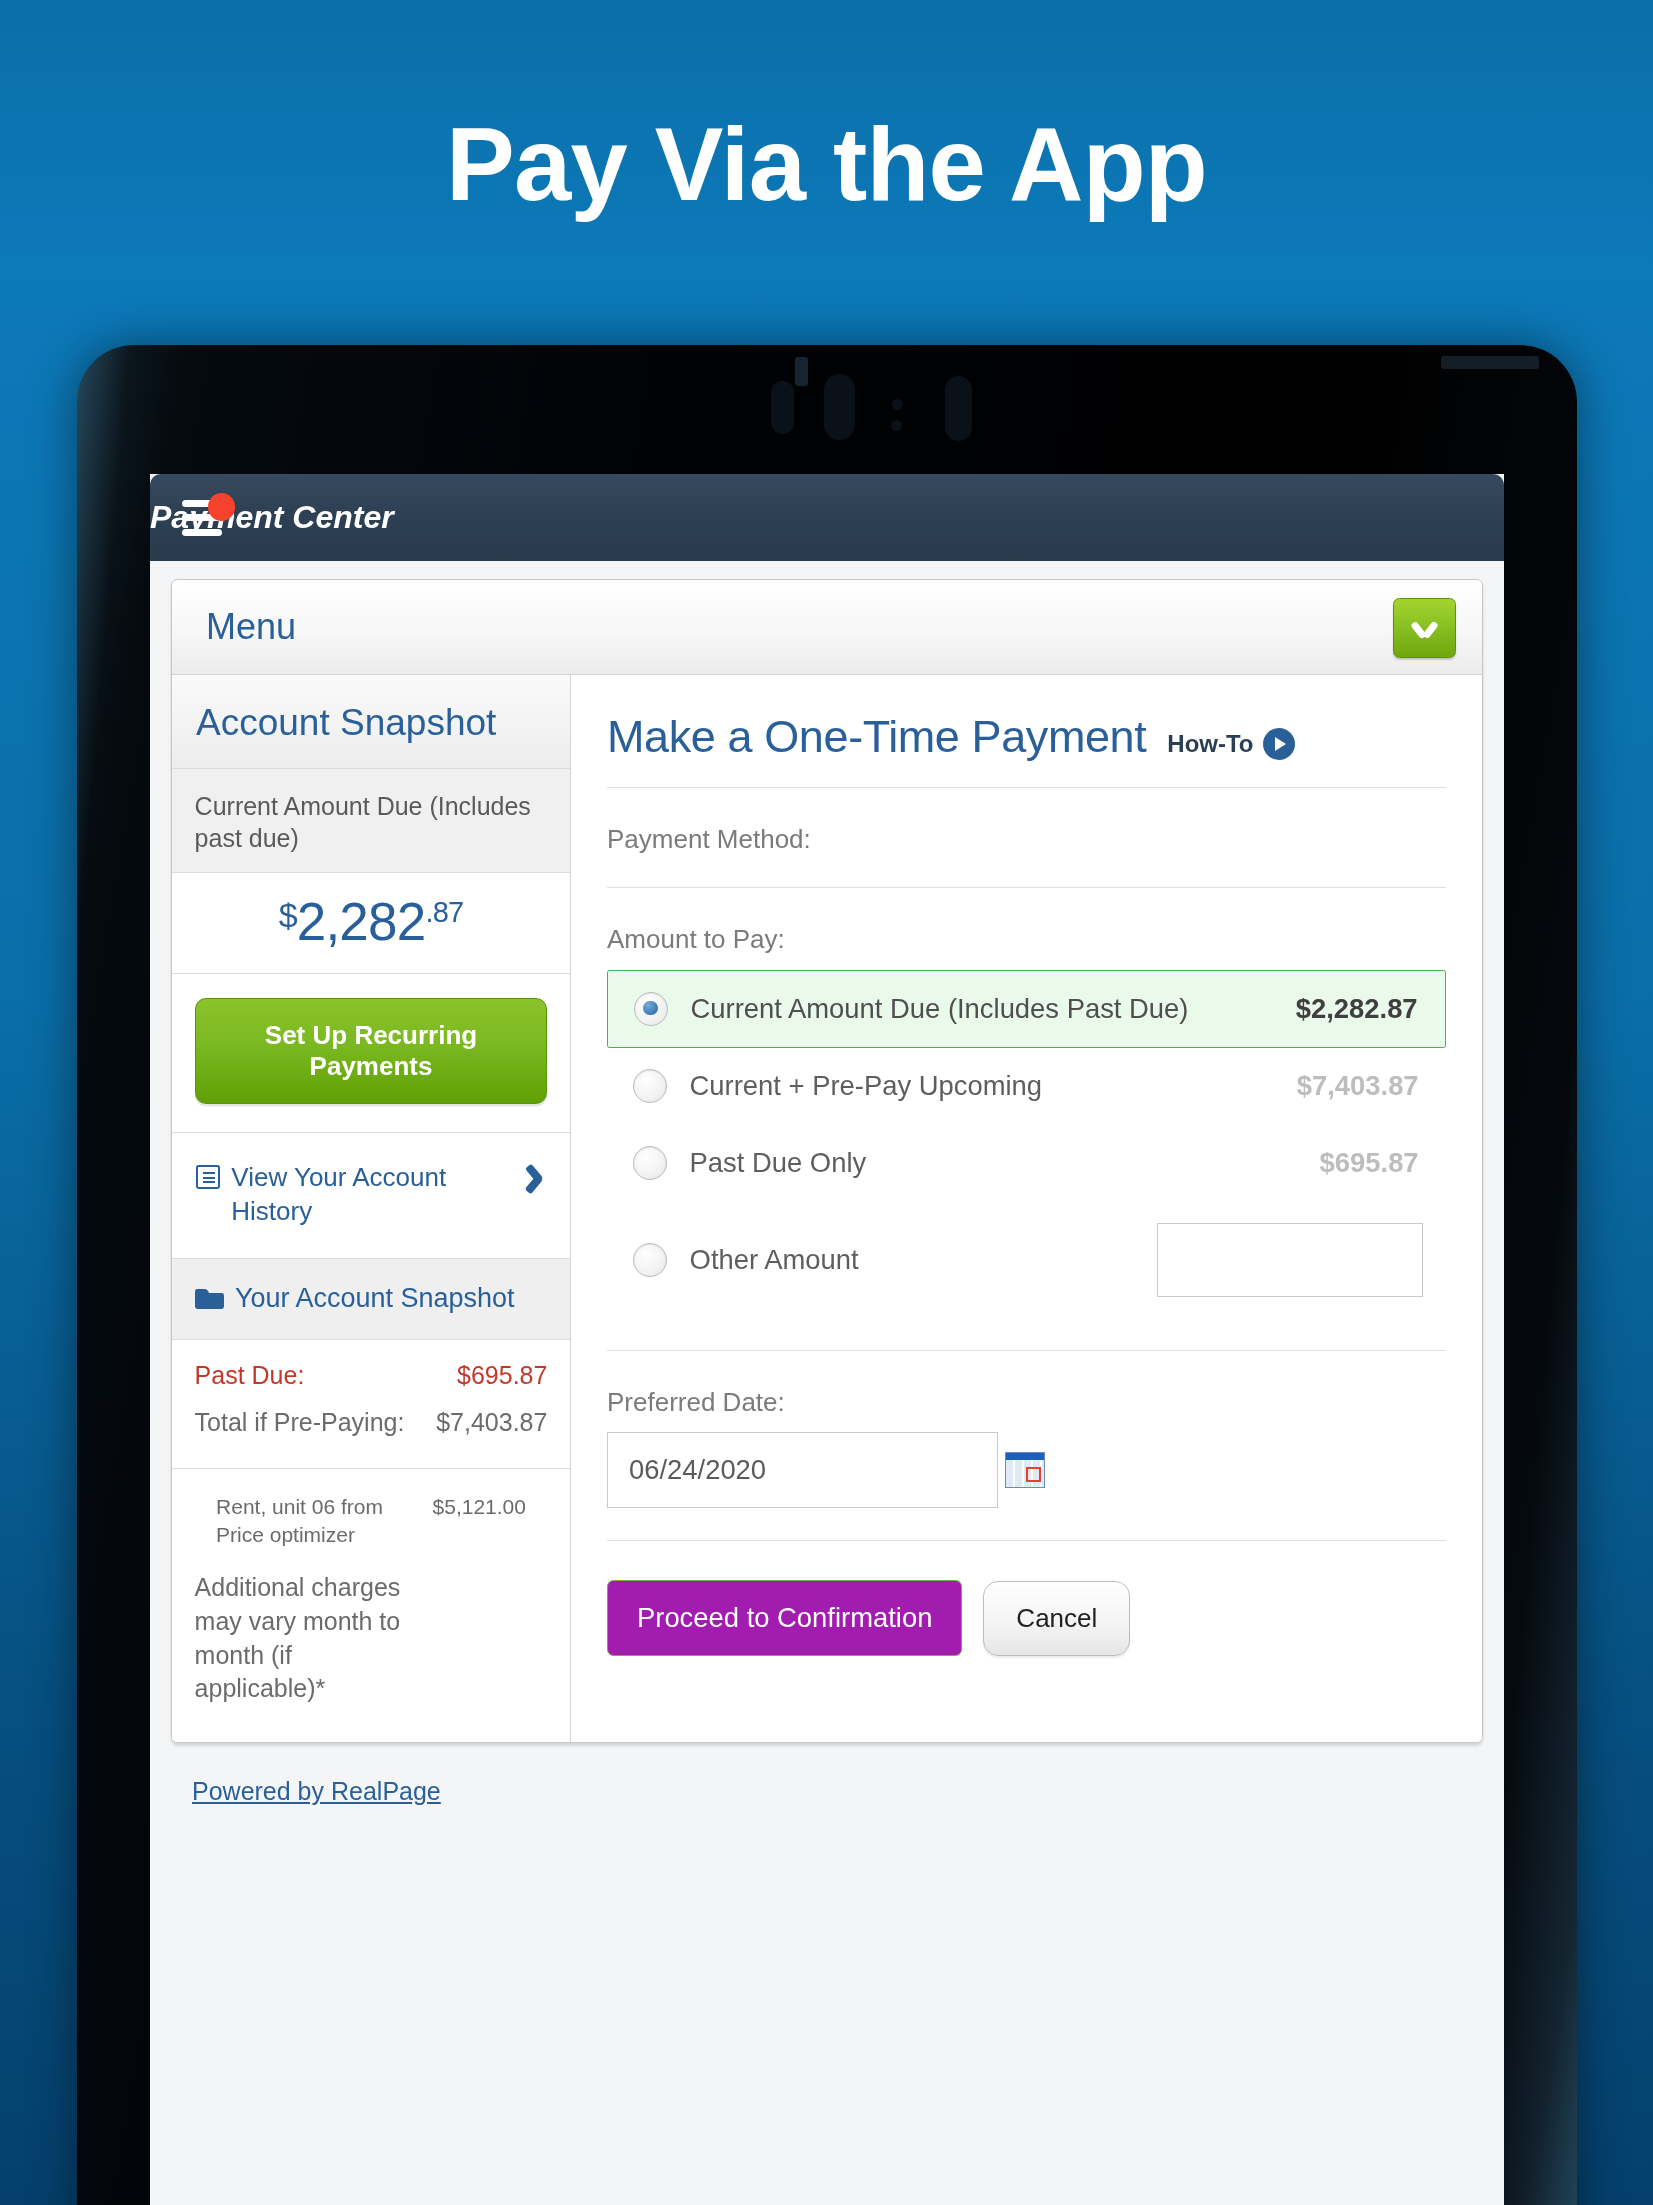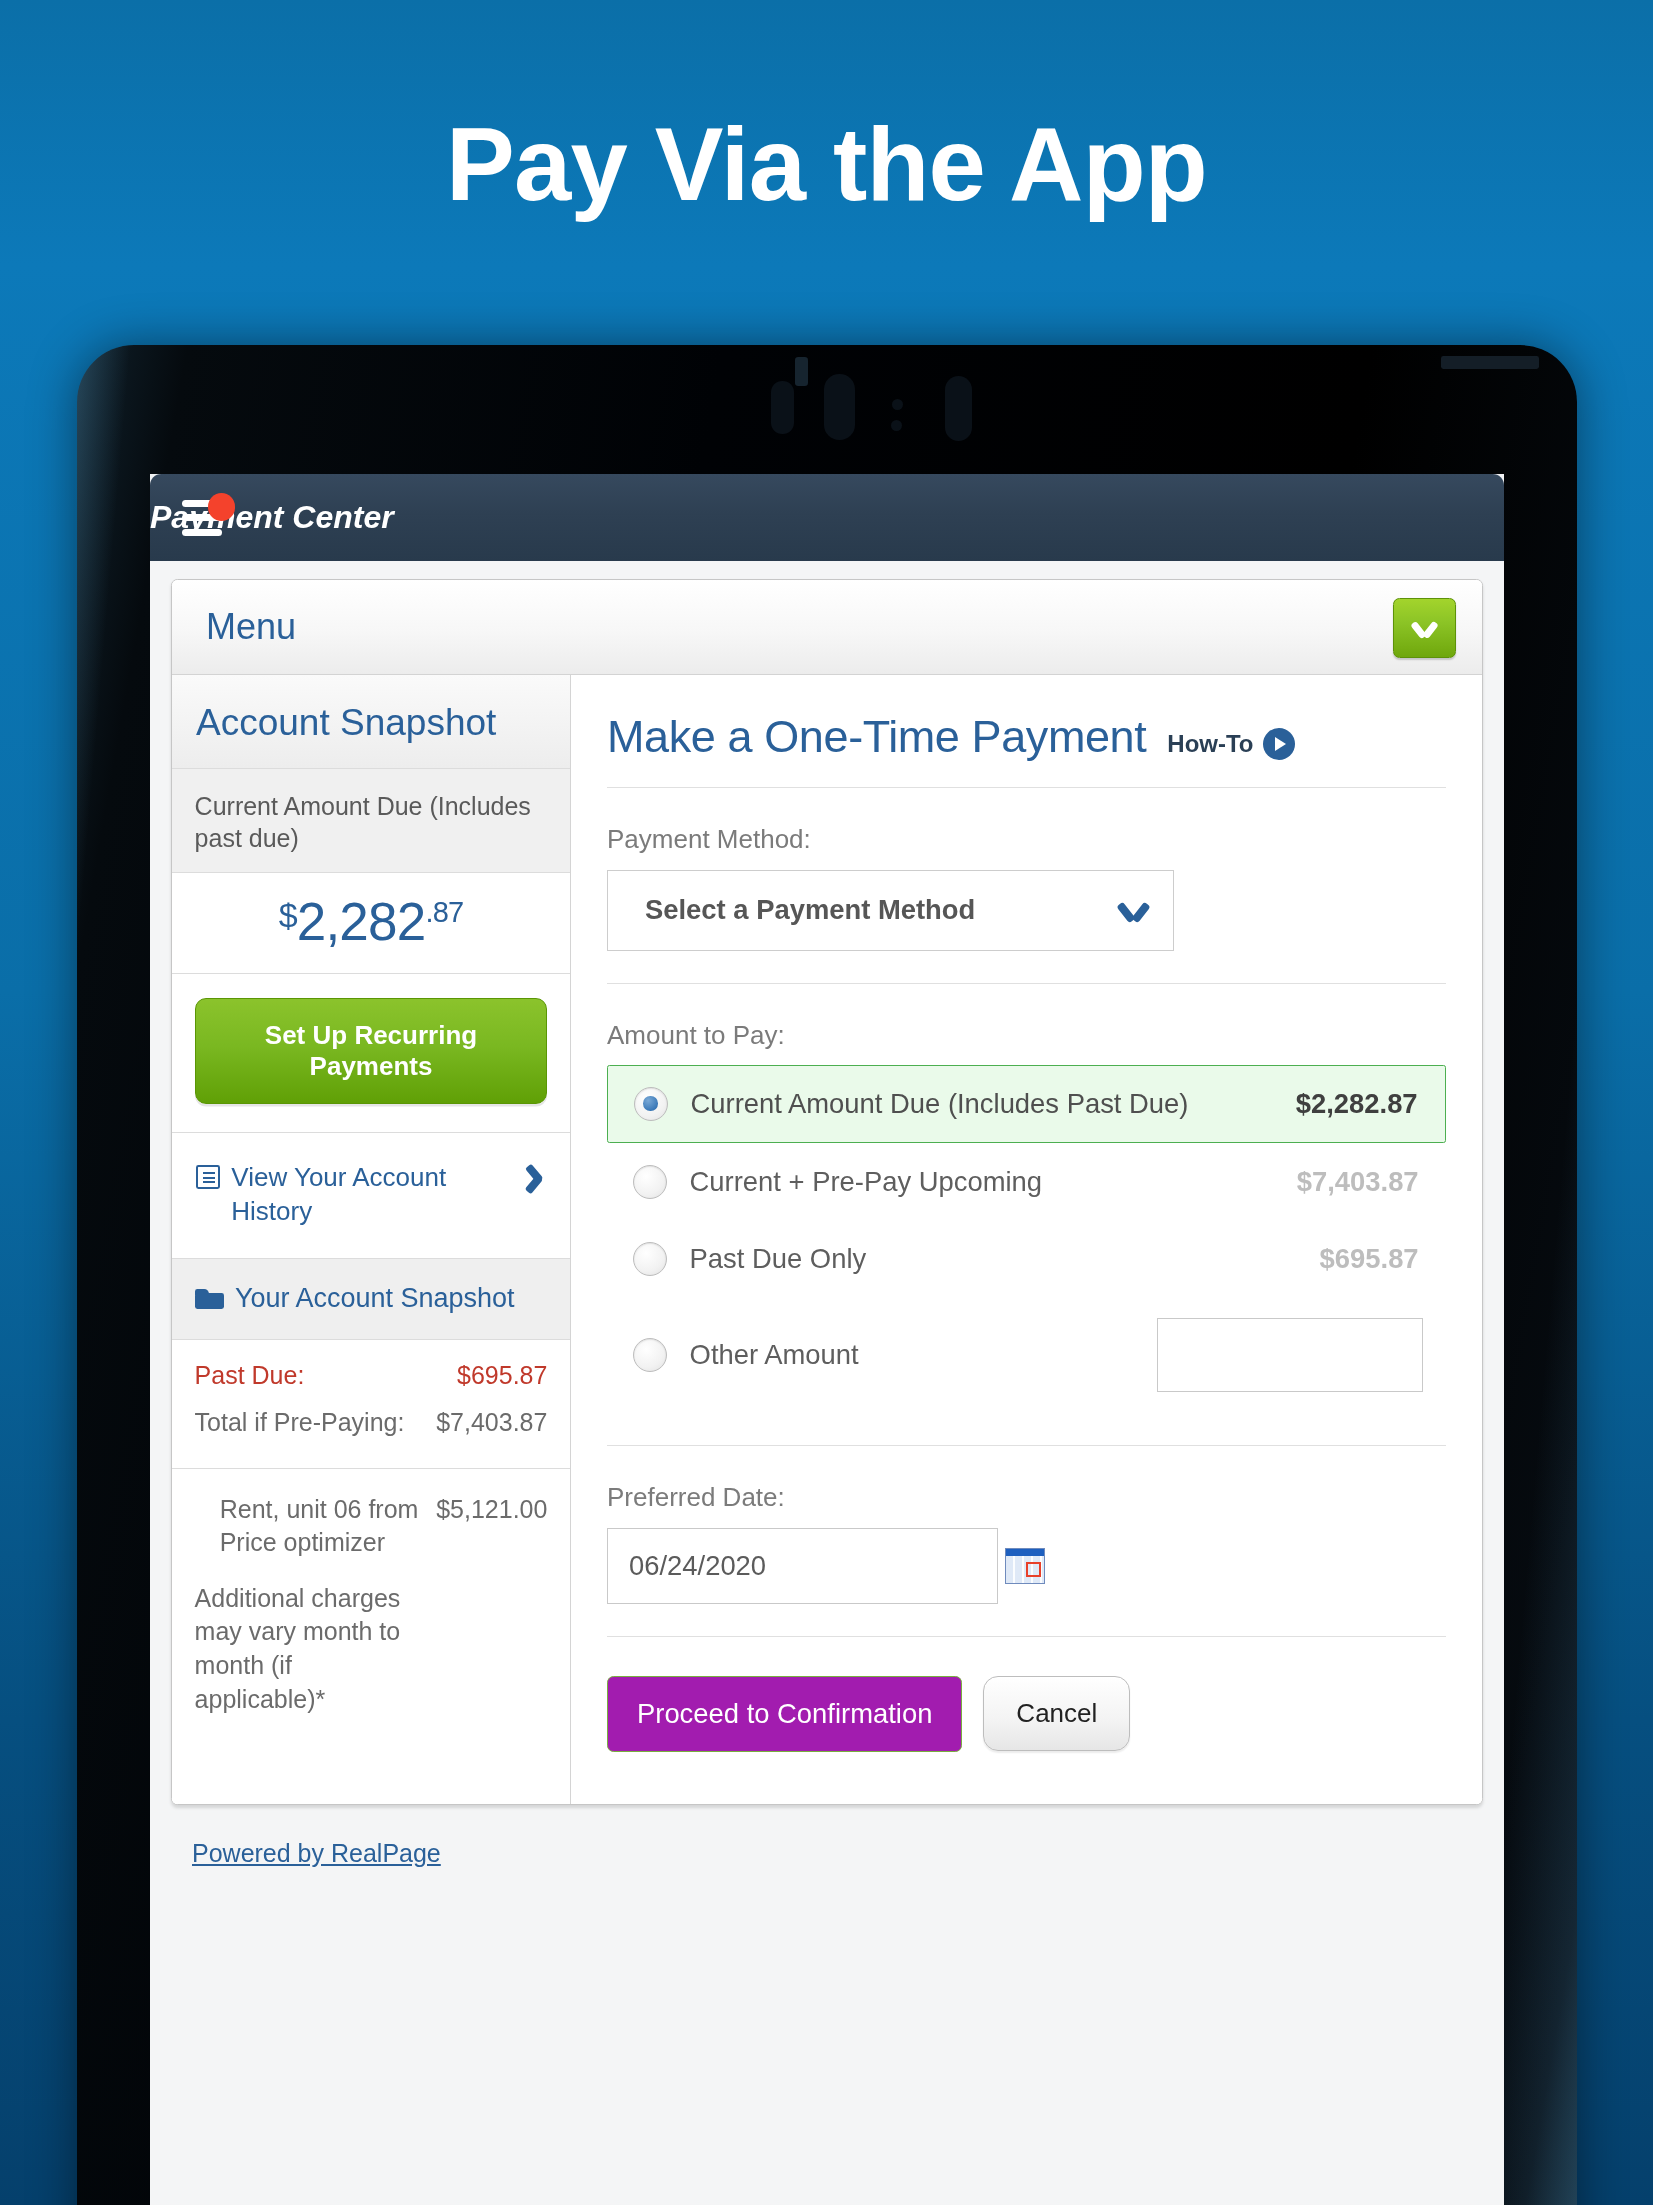--- a/index.html
+++ b/index.html
@@ -518,10 +518,6 @@
 
             <div class="sec">
               <div class="field-label">Payment Method:</div>
-              <div class="select-box">
-                <span class="select-text">Select a Payment Method</span>
-                <span class="chev-blue"></span>
-              </div>
             </div>
 
             <div class="sec">

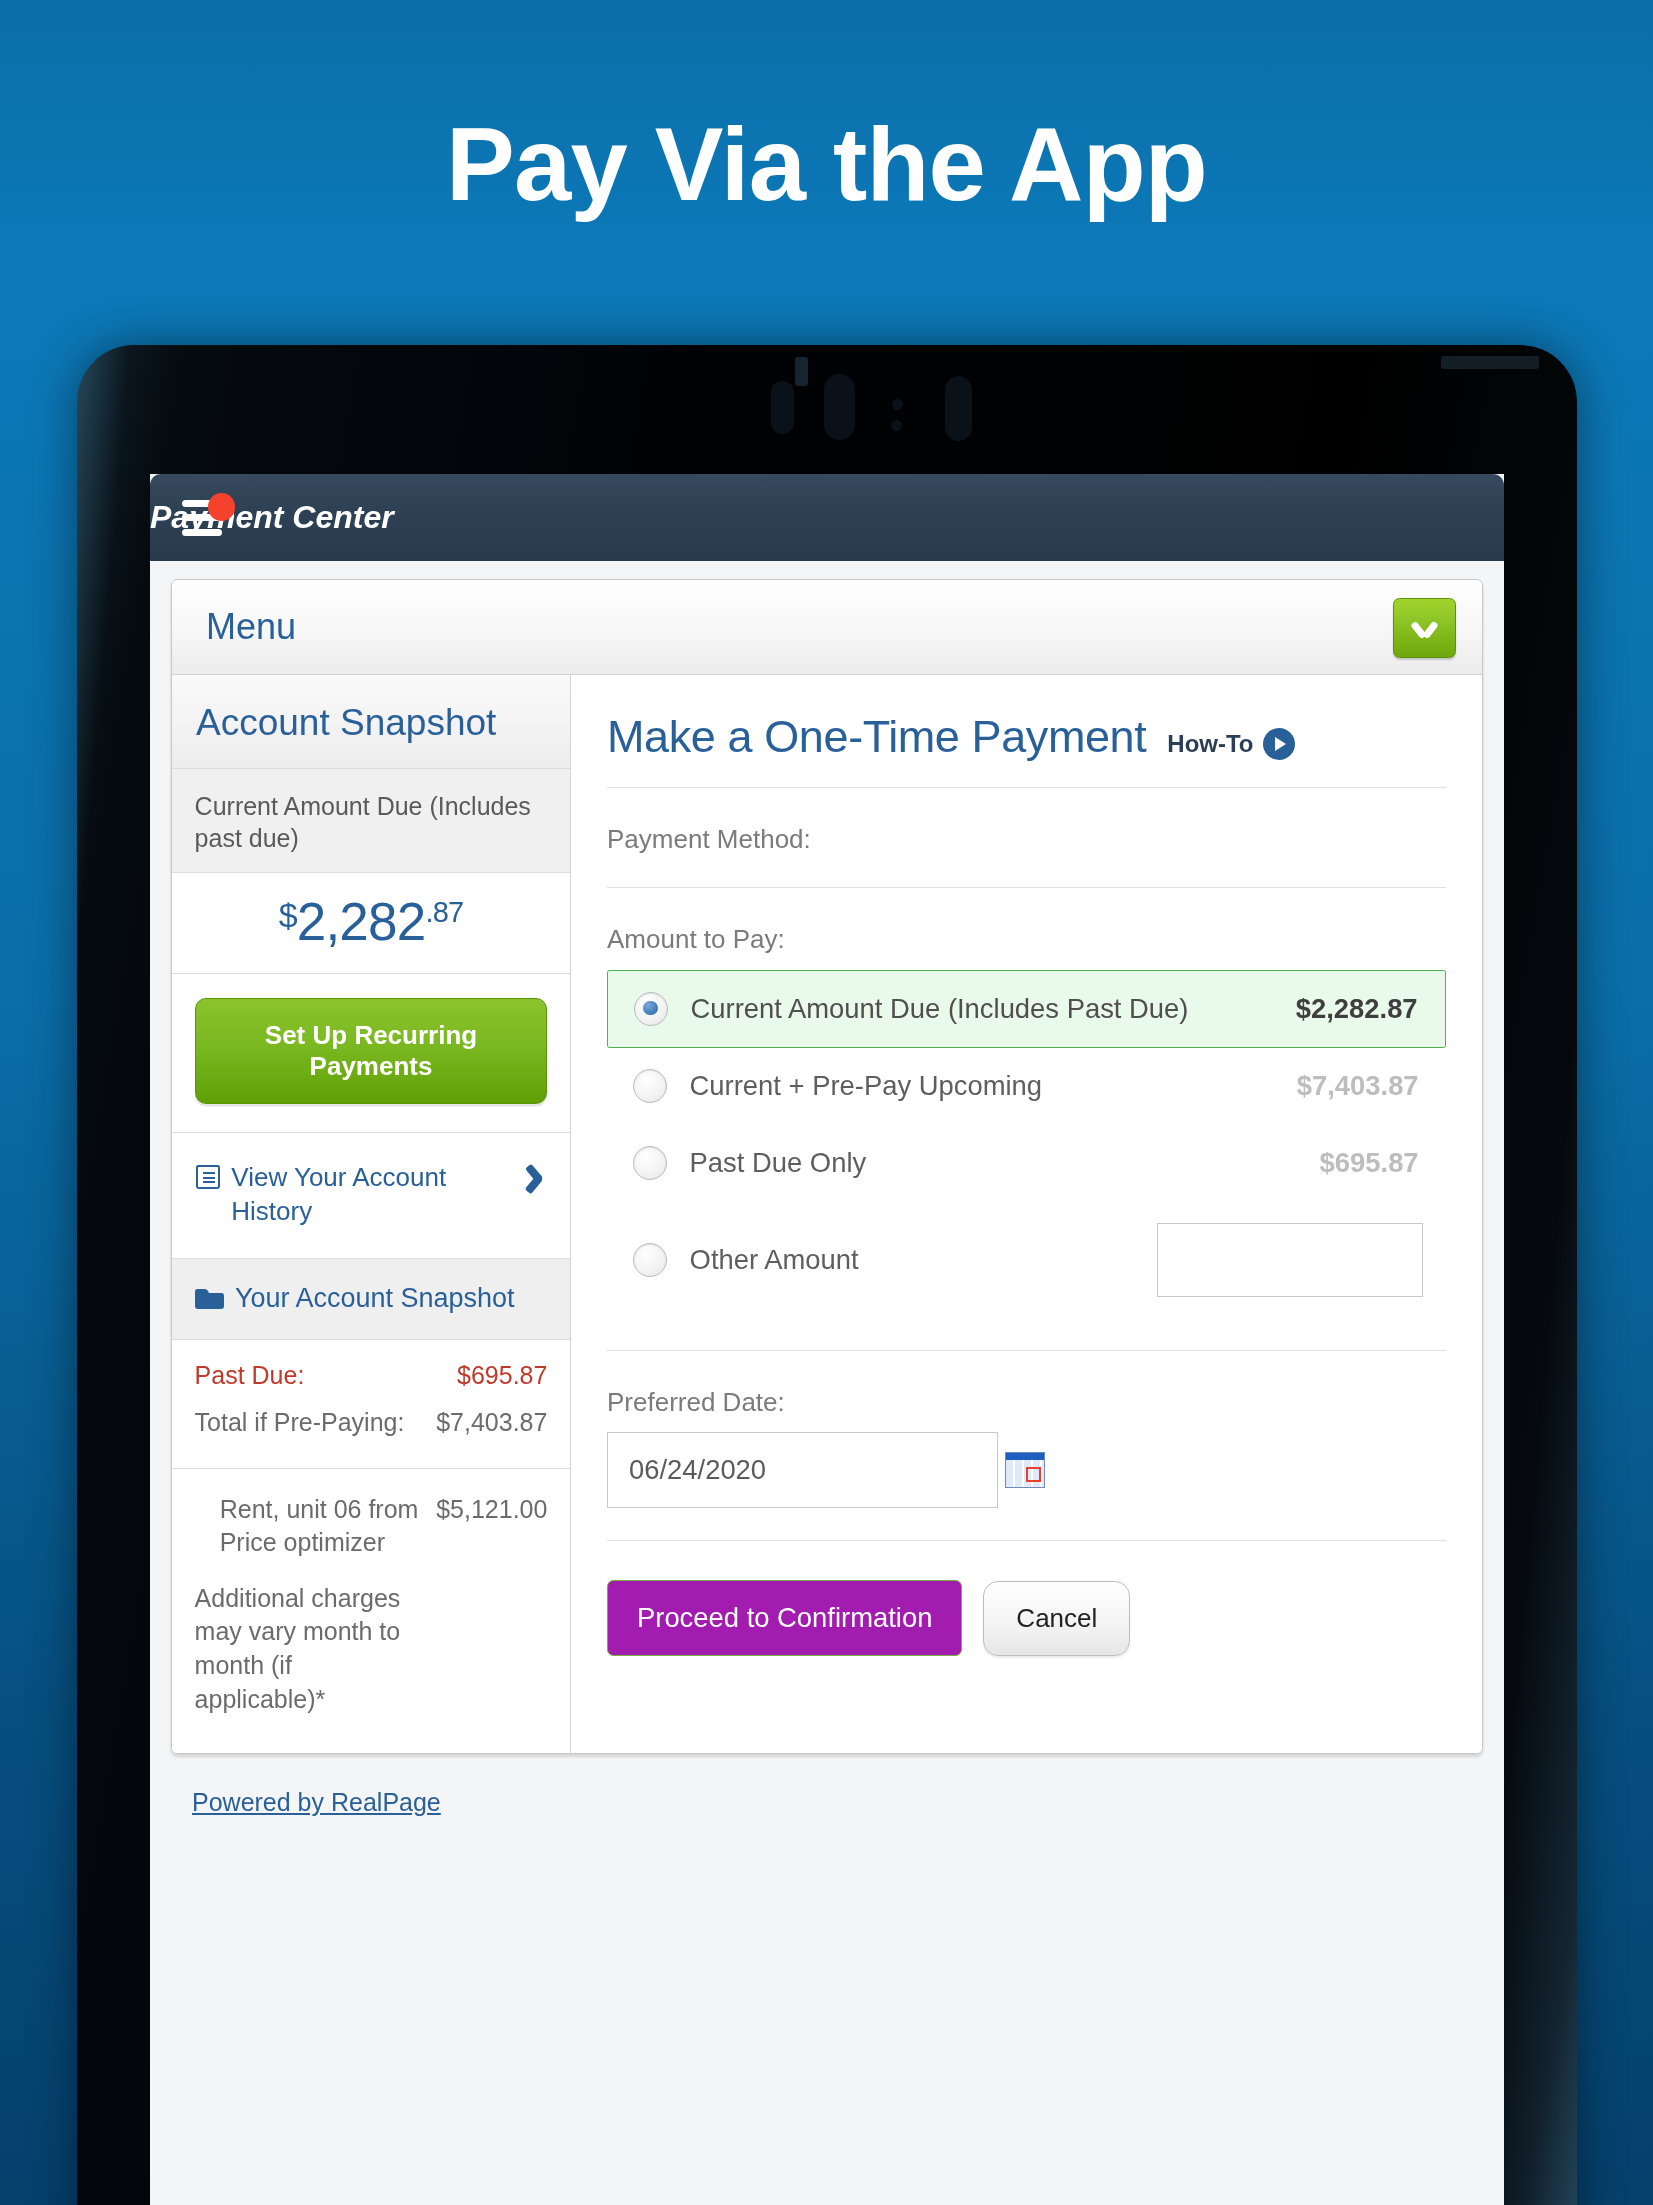--- a/index.html
+++ b/index.html
@@ -259,7 +259,7 @@
   .kv-red { color: #c0392b; }
   .kv-gray { color: #6b6b6b; }
   .sb-charge-block { padding: 24px 22.6px 36px 22.6px; background:#fff; }
-  .sb-charge-row { display:flex; justify-content: flex-end; gap: 14.5px; font-size: 25px; color:#6b6b6b; line-height:1.32; margin-bottom: 22.6px; }
+  .sb-charge-row { display:flex; justify-content: center; gap: 14.5px; font-size: 21px; color:#6b6b6b; line-height:1.32; margin-bottom: 22.6px; }
   .sb-charge-row .label { max-width: 202px; }
   .sb-charge-note { font-size: 25px; color:#6b6b6b; line-height:1.35; max-width: 210px; }
 

